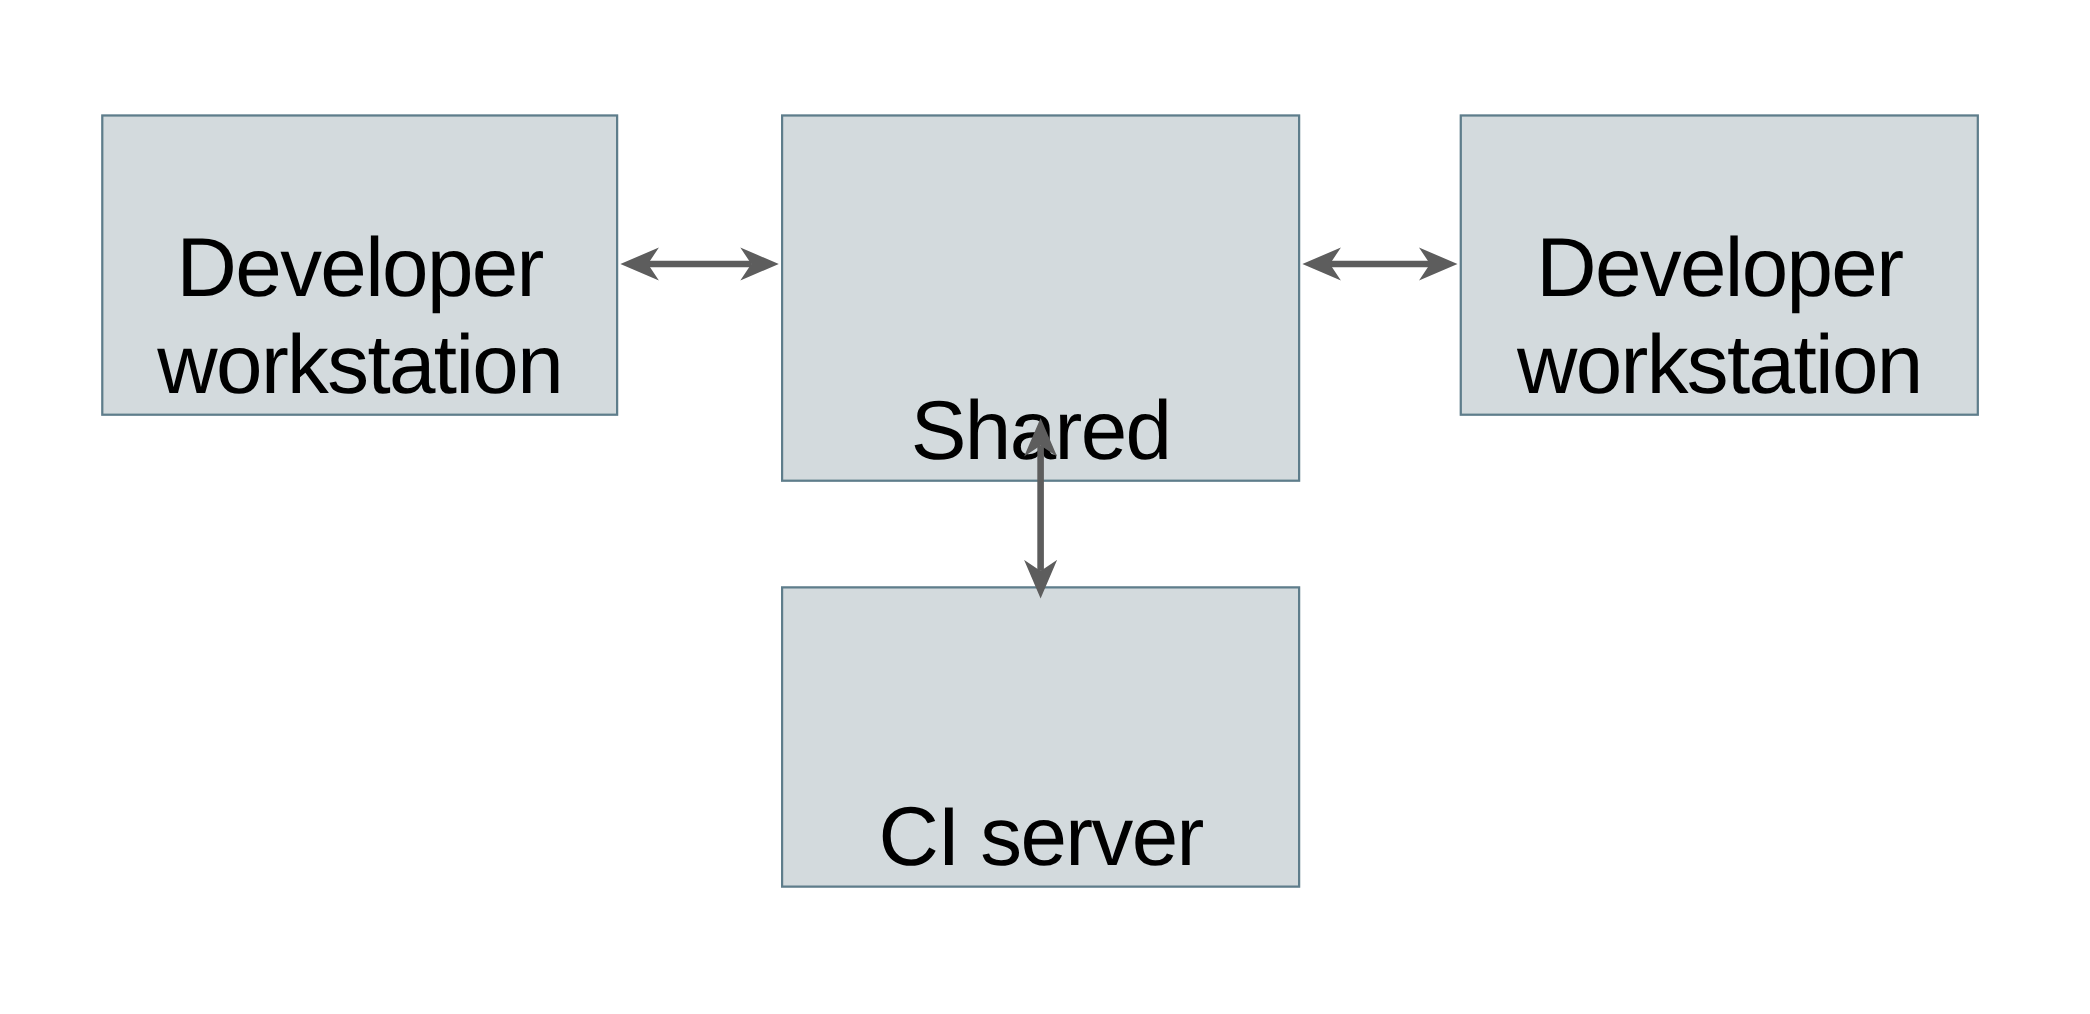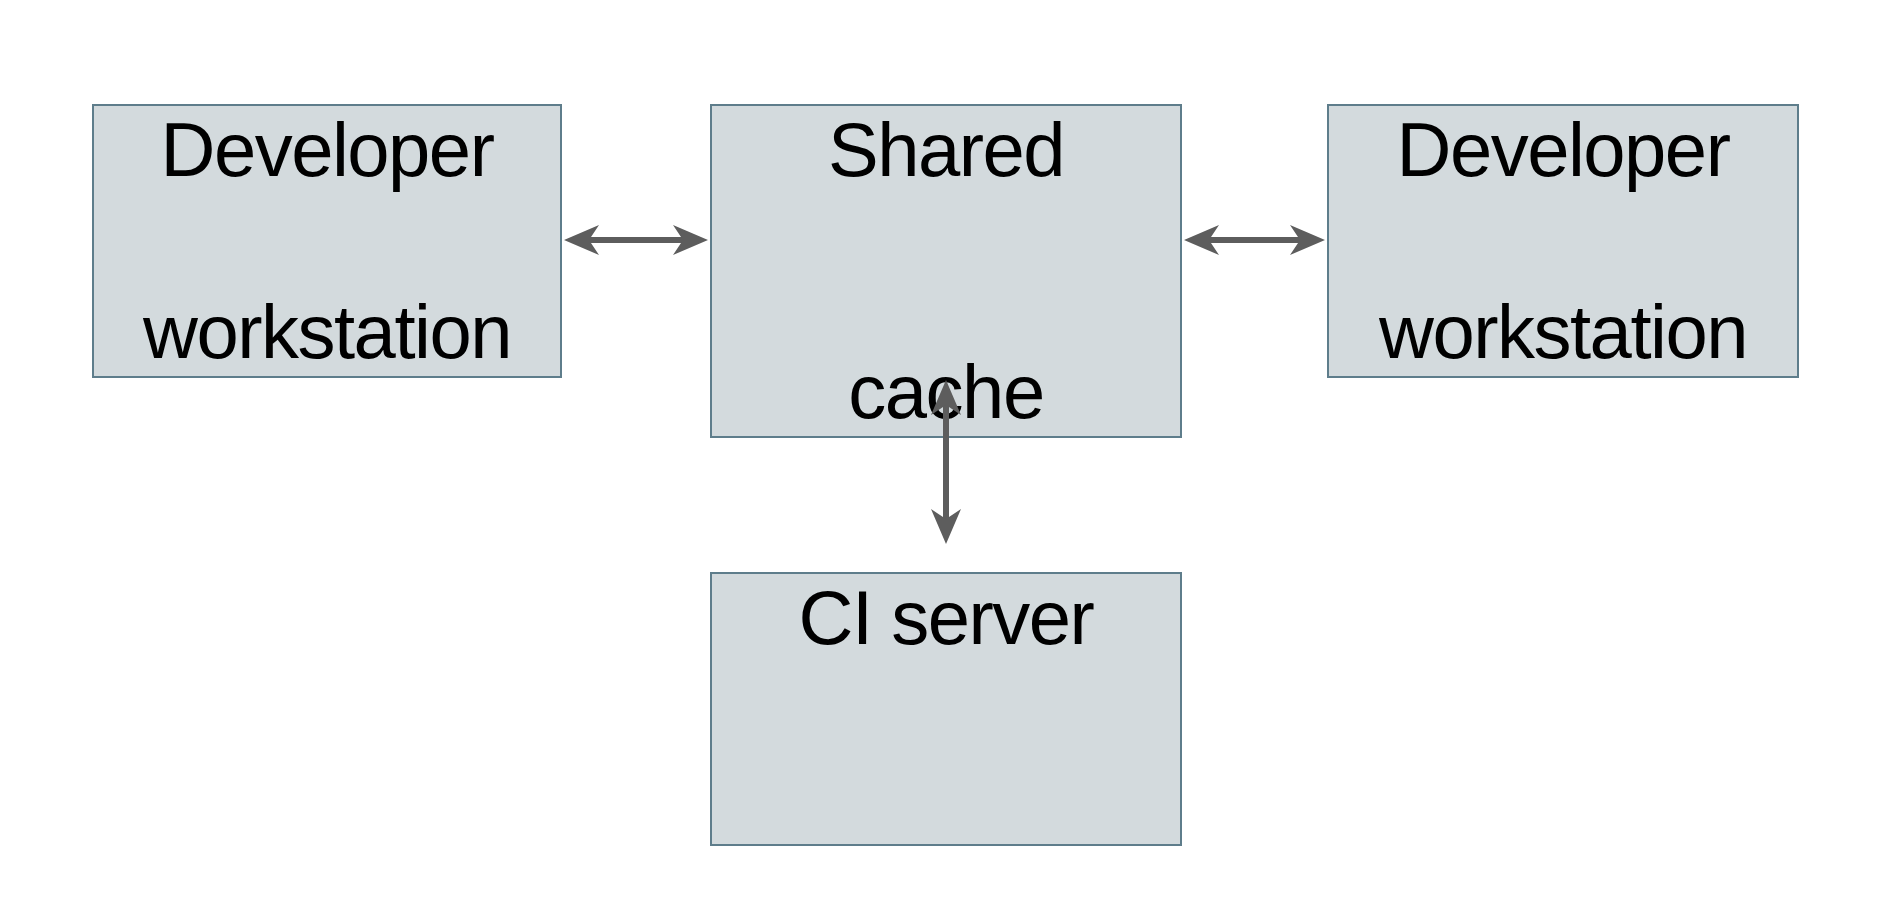--- a/index.html
+++ b/index.html
@@ -28,7 +28,7 @@
     display: flex;
     flex-direction: column;
     align-items: center;
-    justify-content: space-between;
+    justify-content: flex-end;
     text-align: center;
   }
   .node span {

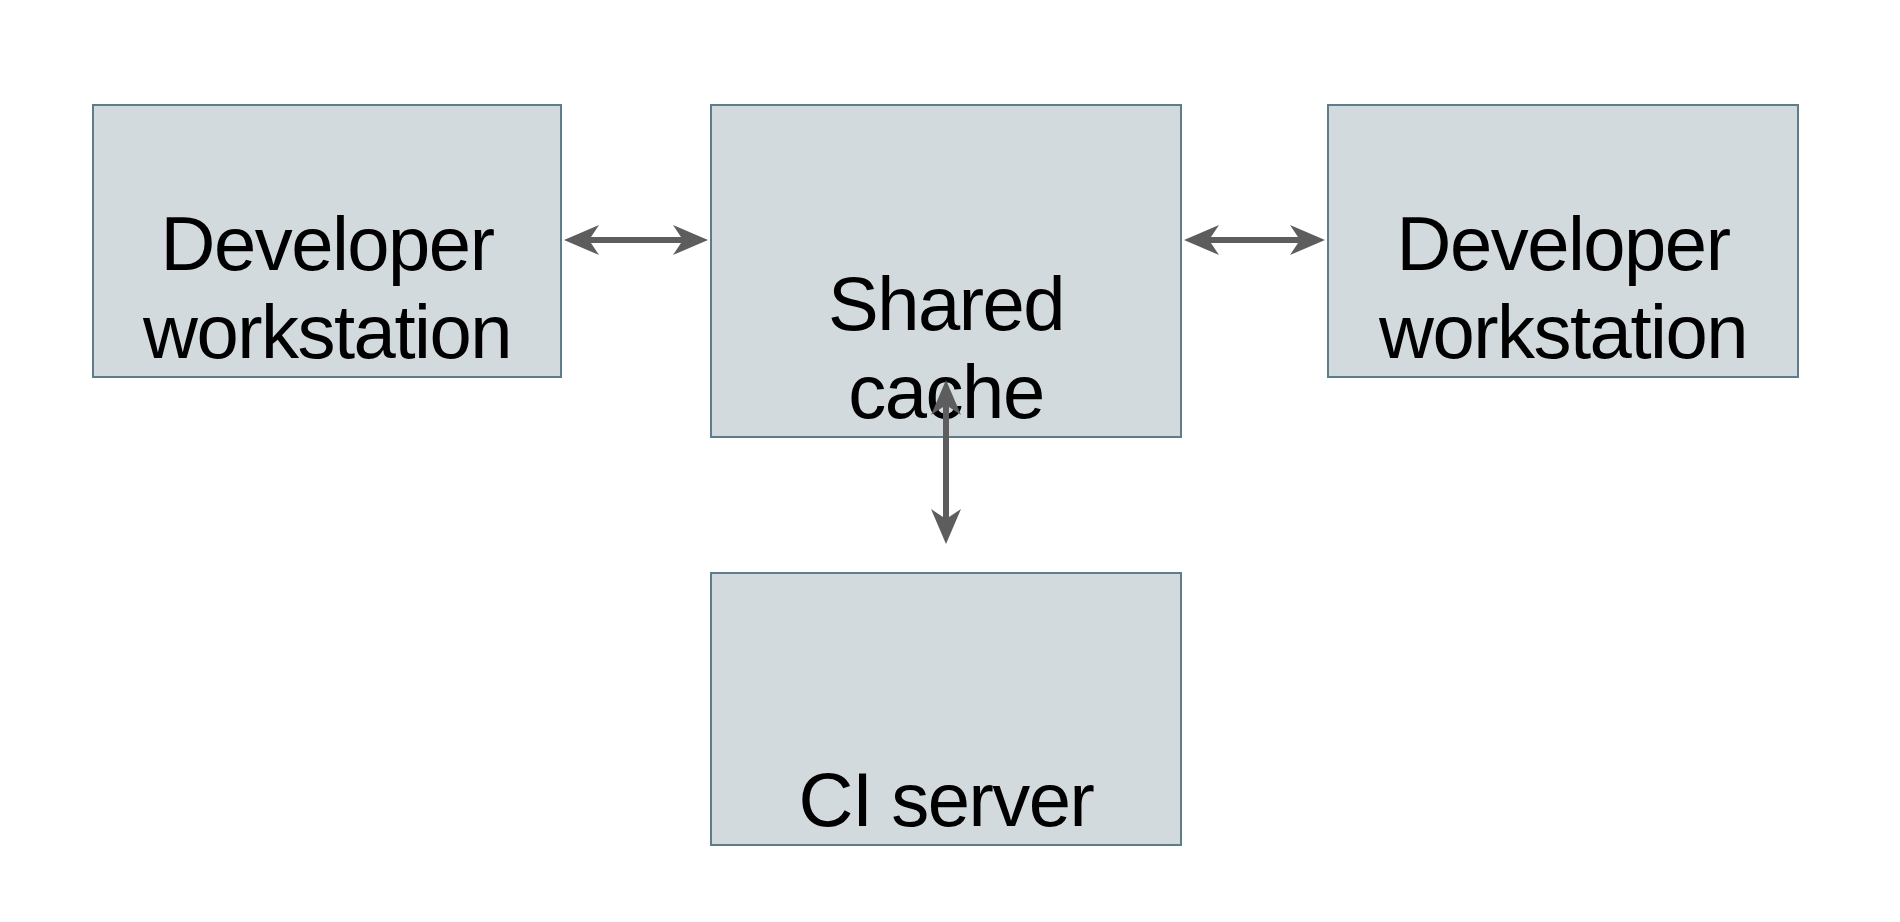--- a/index.html
+++ b/index.html
@@ -65,7 +65,6 @@
 
   <div class="node node-shared">
     <span>Shared</span>
-    <span>cache</span>
   </div>
 
   <div class="node node-dev-right">

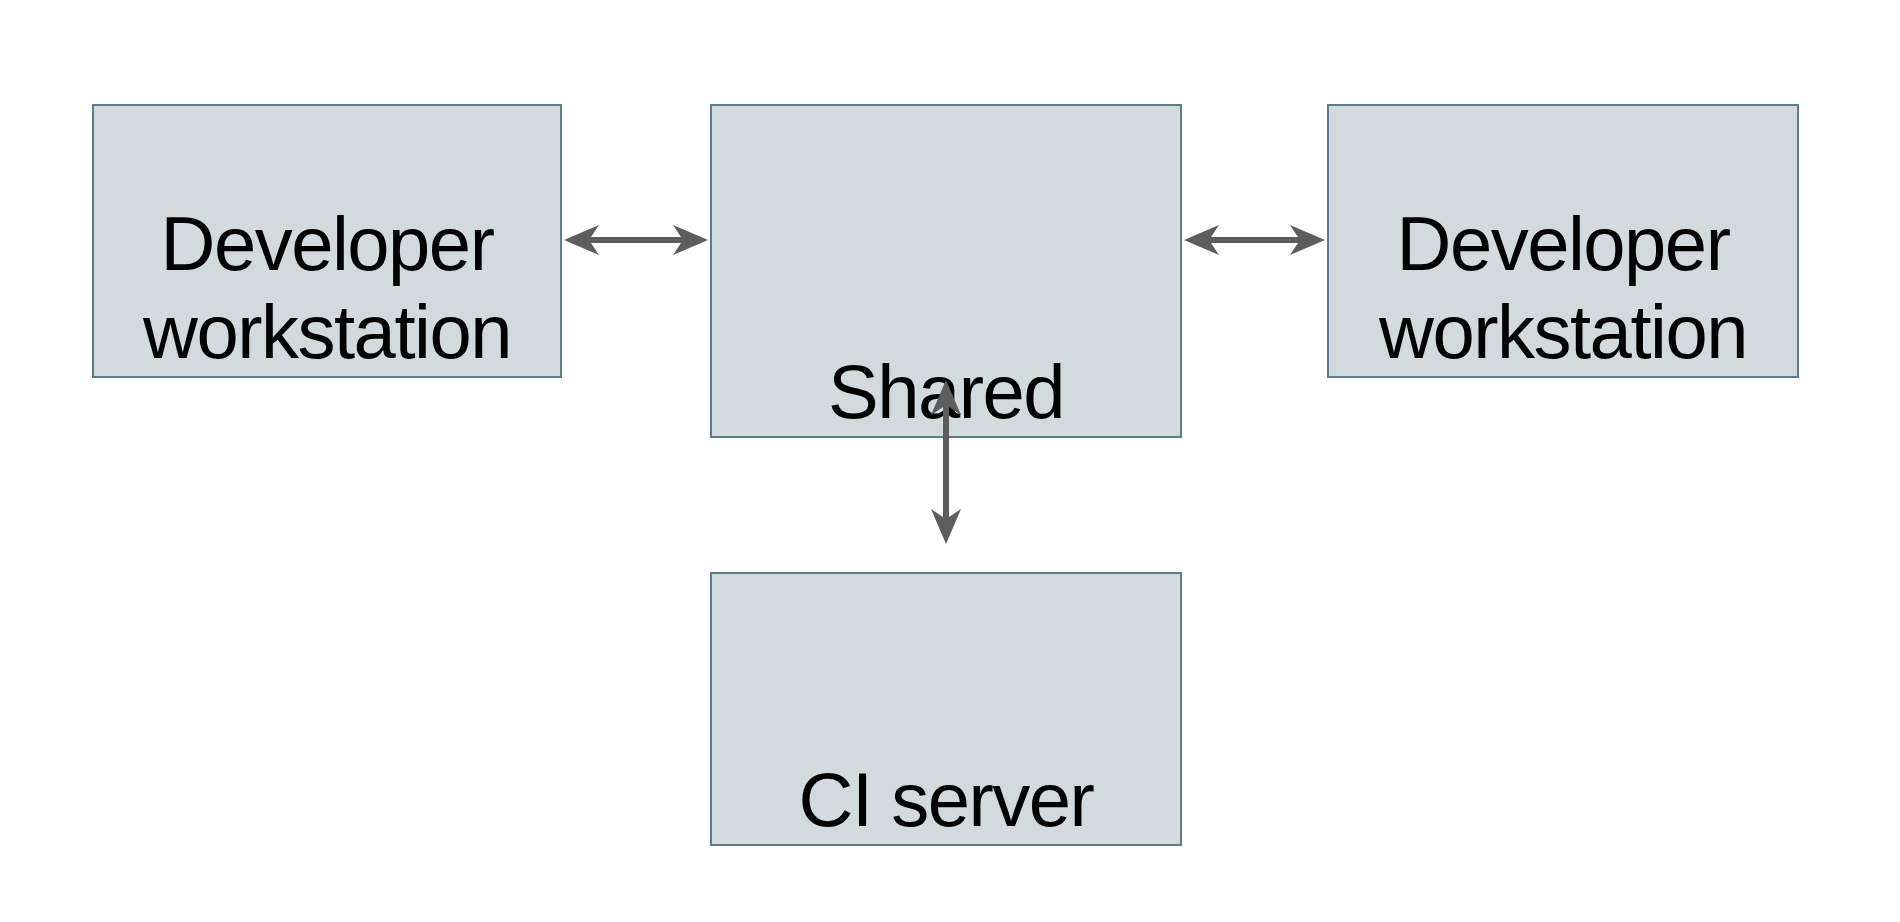--- a/index.html
+++ b/index.html
@@ -42,7 +42,7 @@
   .node-dev-left   { left: 92px;   top: 104px; width: 470px; height: 274px; }
   .node-shared     { left: 710px;  top: 104px; width: 472px; height: 334px; }
   .node-dev-right  { left: 1327px; top: 104px; width: 472px; height: 274px; }
-  .node-ci         { left: 710px;  top: 572px; width: 472px; height: 274px; }
+  .node-ci         { left: 710px;  top: 533px; width: 472px; height: 274px; }
   svg.arrows {
     position: absolute;
     left: 0; top: 0;

